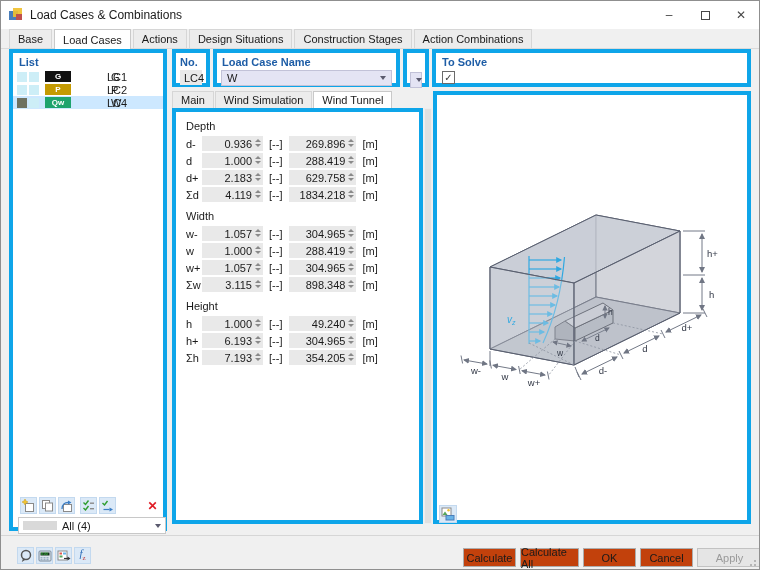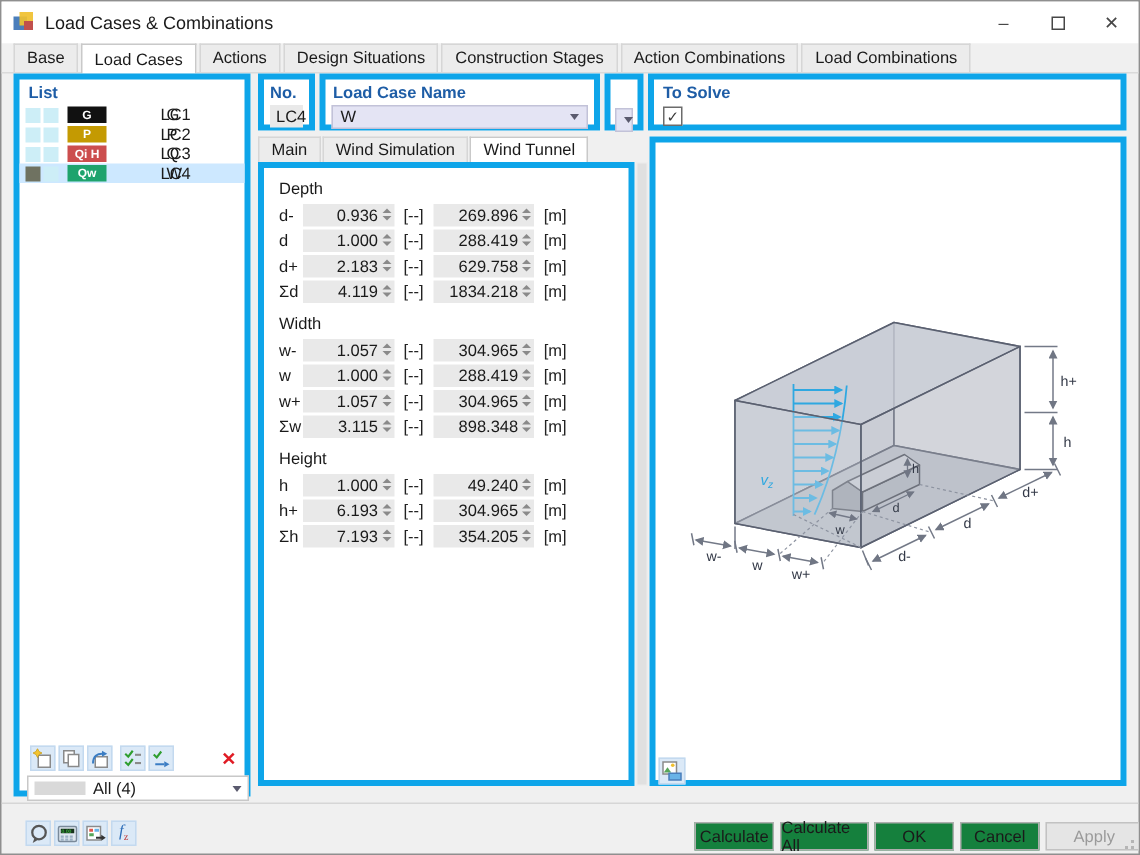--- a/index.html
+++ b/index.html
@@ -102,7 +102,6 @@
     <span class="tab">Design Situations</span>
     <span class="tab">Construction Stages</span>
     <span class="tab">Action Combinations</span>
-    <span class="tab">Load Combinations</span>
   </div>
 
   <div class="panel" style="left:8px; top:48px; width:158px; height:482px;">

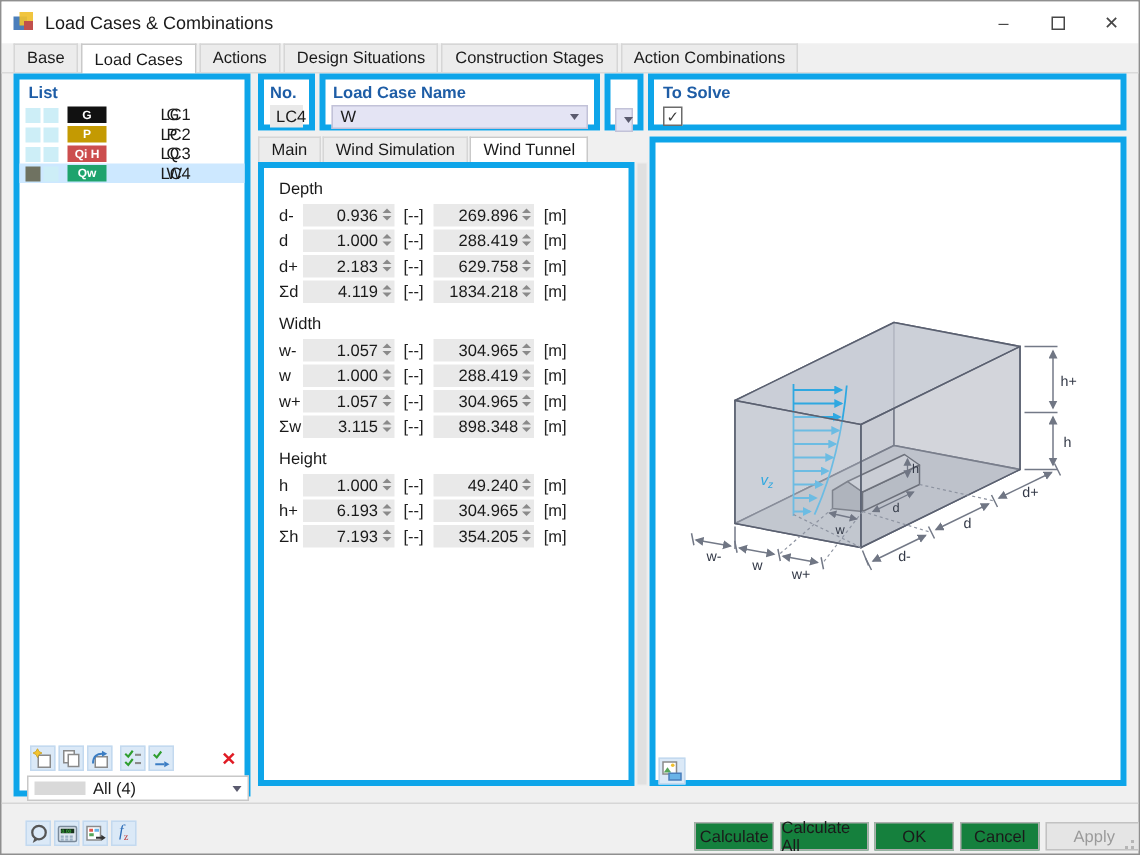--- a/index.html
+++ b/index.html
@@ -119,13 +119,6 @@
       <span class="badge" style="background-color: rgb(196, 154, 2);">P</span>
       <span class="lid">LC2</span>
       <span class="lname">P</span>
-    </div>
-    <div class="lrow">
-      <span class="sq" style="background-color: rgb(205, 238, 247);"></span>
-      <span class="sq"></span>
-      <span class="badge" style="background-color: rgb(204, 78, 78);">Qi H</span>
-      <span class="lid">LC3</span>
-      <span class="lname">Q</span>
     </div>
     <div class="lrow selected">
       <span class="sq" style="background-color: rgb(111, 114, 97);"></span>

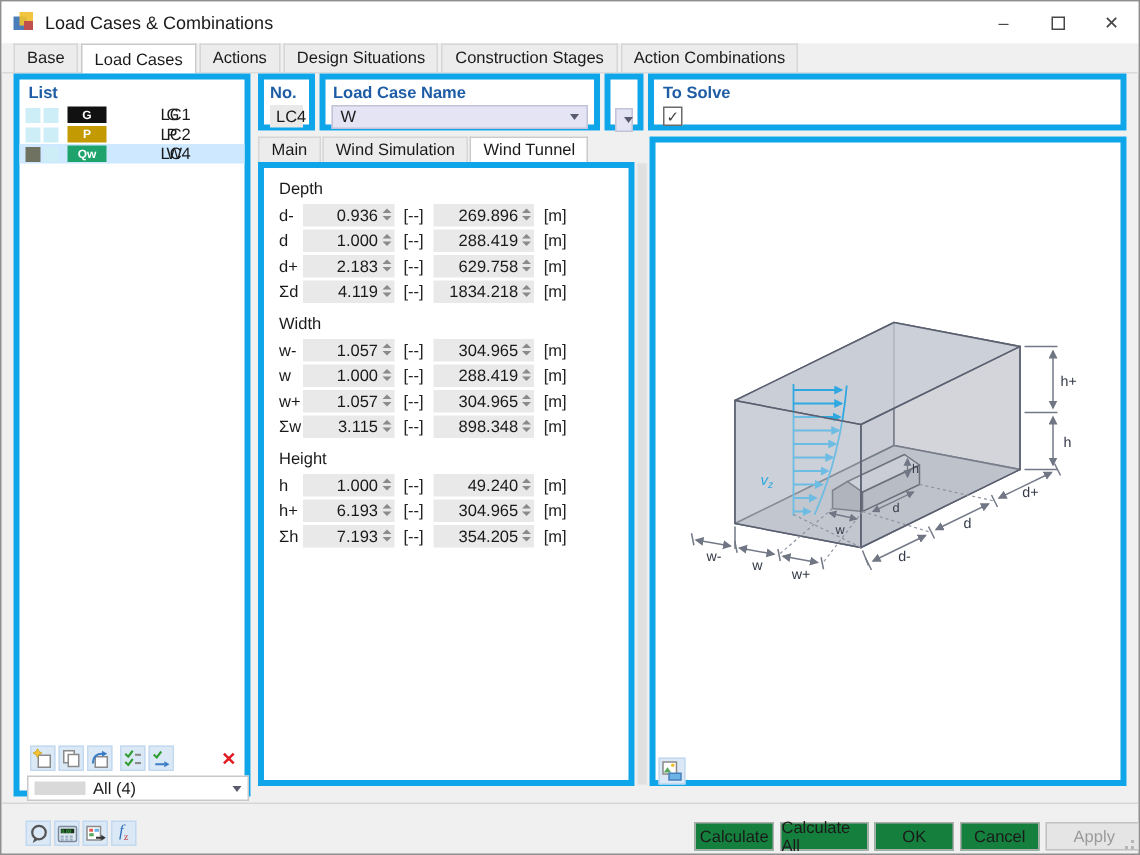--- a/index.html
+++ b/index.html
@@ -65,7 +65,7 @@
   .ftool { position:absolute; top:546px; width:17px; height:17px; background:#dbe9f7; border:1px solid #c3d9ef; display:flex; align-items:center; justify-content:center; }
   .fx { font-family:"Liberation Serif", serif; color:#2b6cb8; font-style:italic; font-size:11px; line-height:1; }
   .fx sub { color:#c04040; font-size:7px; font-style:normal; }
-  .btn { position:absolute; top:547px; height:19px; background:#15803d; border:1px solid #adadad; display:flex; align-items:center; justify-content:center; font-size:11px; }
+  .btn { position:absolute; top:547px; height:19px; background:#c2410c; border:1px solid #adadad; display:flex; align-items:center; justify-content:center; font-size:11px; }
   .btn.disabled { background:#e5e5e5; border-color:#c2c2c2; color:#9a9a9a; }
   .grip { position:absolute; right:2px; bottom:2px; }
   svg text { font-family:"Liberation Sans", sans-serif; }

